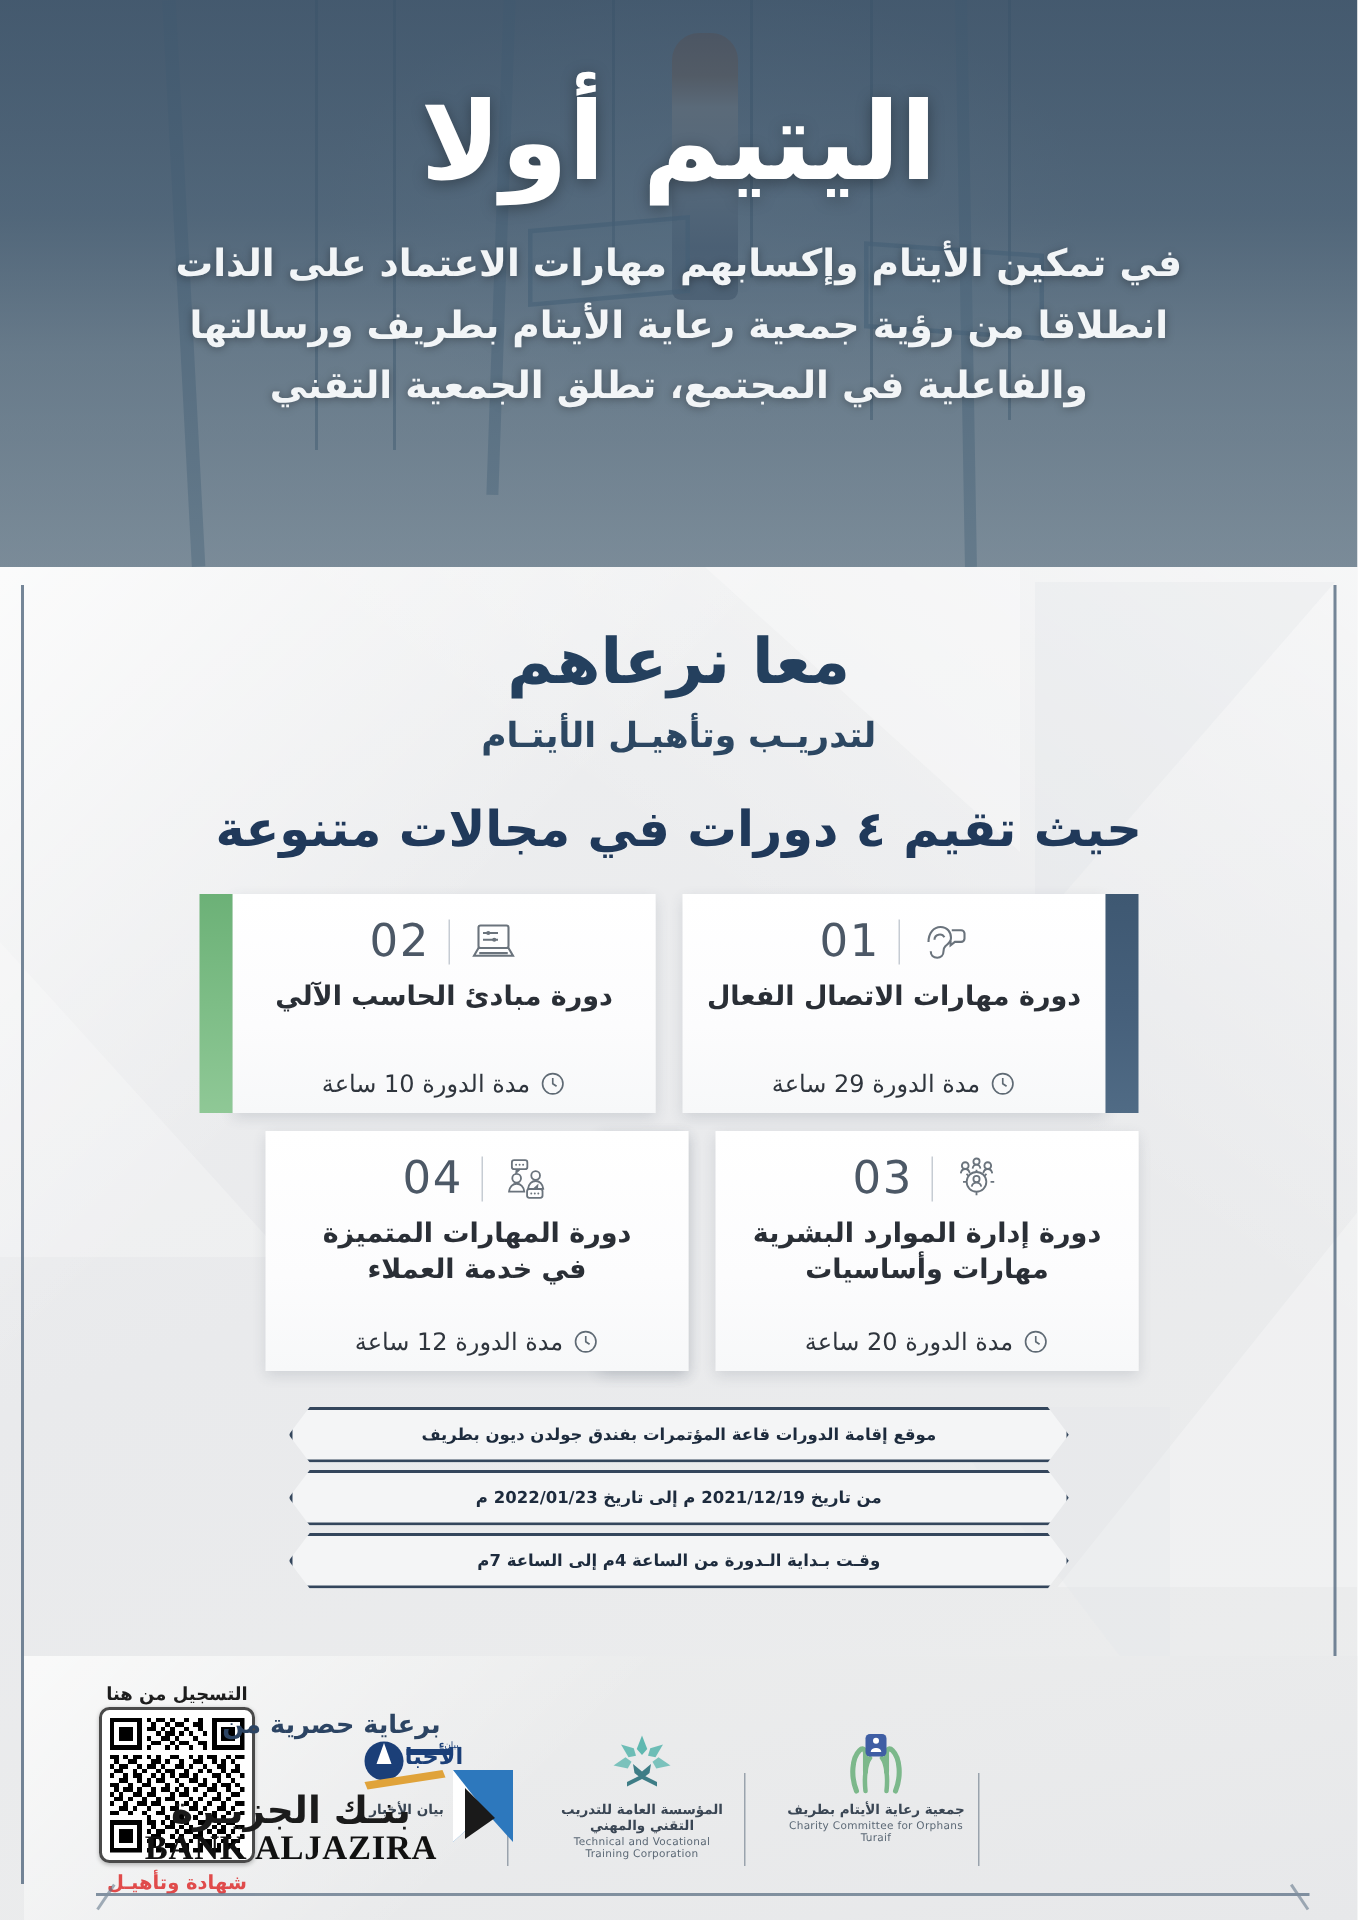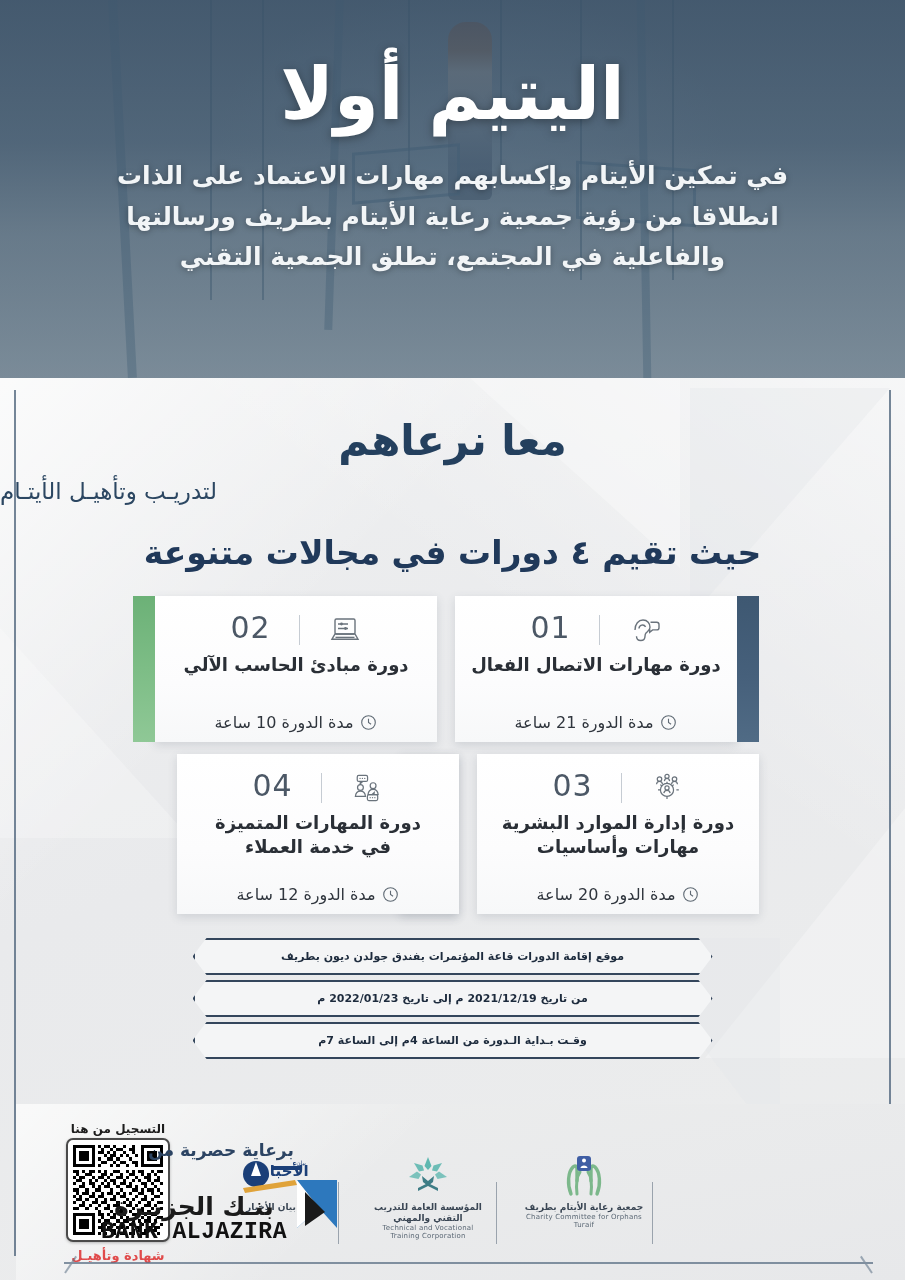--- a/index.html
+++ b/index.html
@@ -102,8 +102,8 @@
   }
   .prog-sub {
     position:absolute; left:0; right:0; top:100px;
-    text-align:left;
-    font-size:23px; font-weight:400; color:#2c4762;
+    text-align:center;
+    font-size:23px; font-weight:700; color:#2c4762;
     letter-spacing:2px;
   }
   .courses-head {

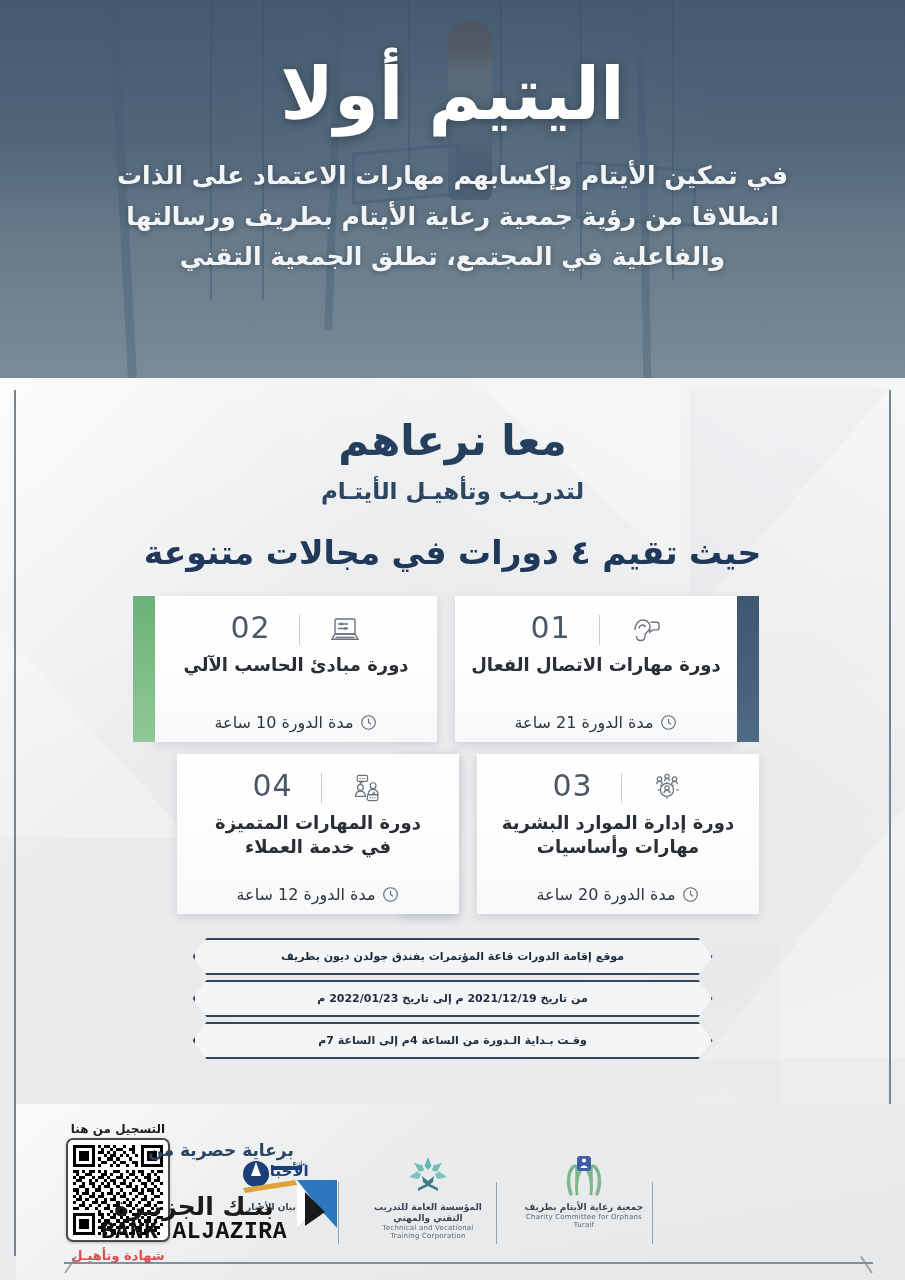--- a/index.html
+++ b/index.html
@@ -142,7 +142,7 @@
   }
 
   .card-top {
-    display:flex; align-items:flex-end; gap:28px;
+    display:flex; align-items:center; gap:12px;
     margin-bottom:8px;
   }
   .card-num {

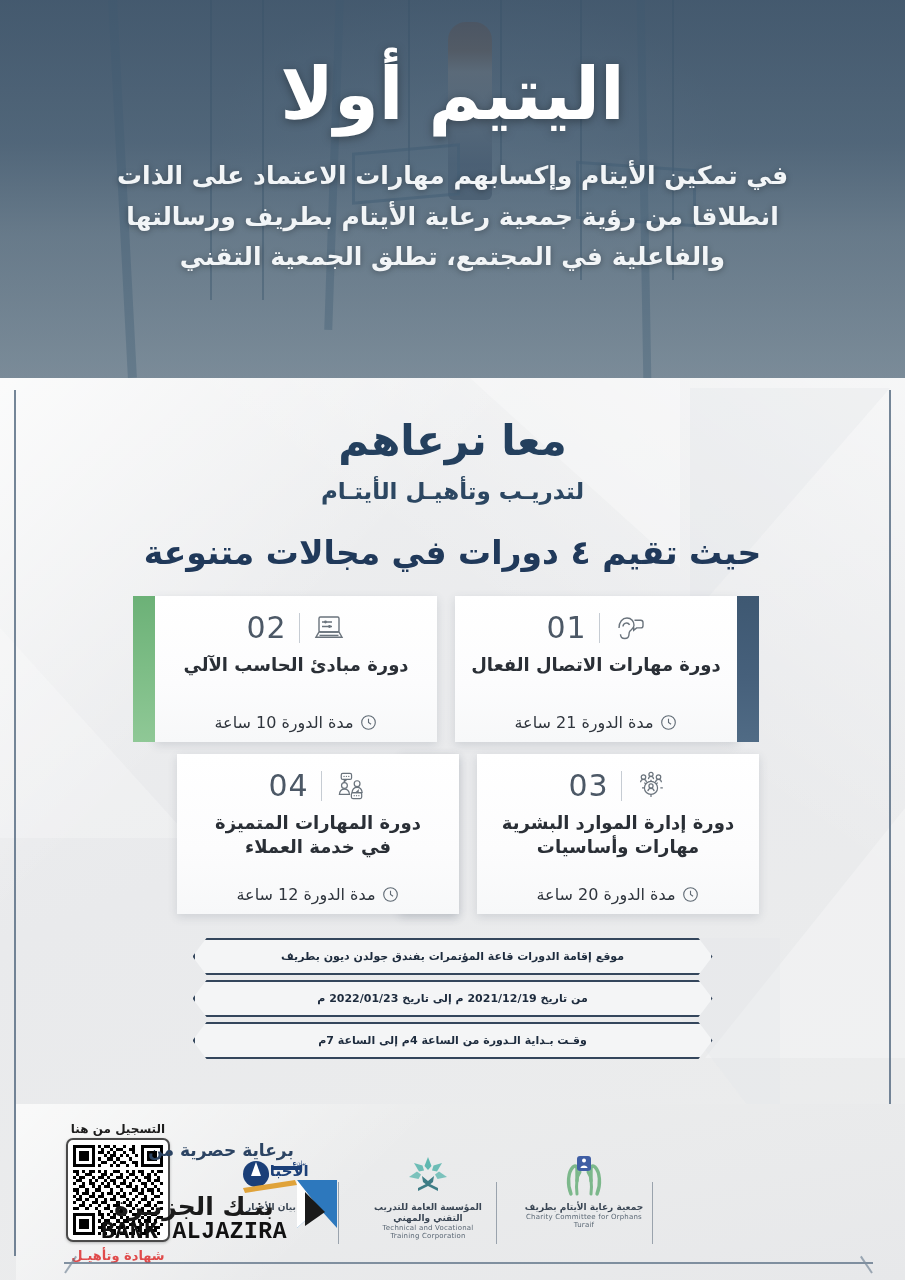--- a/index.html
+++ b/index.html
@@ -295,7 +295,7 @@
                 <path d="M10 5.5V10l3 2"></path>
             </svg>
           </span>
-          <span>مدة الدورة 21 ساعة</span>
+          <span>مدة الدورة 29 ساعة</span>
         </div>
       </div>
 

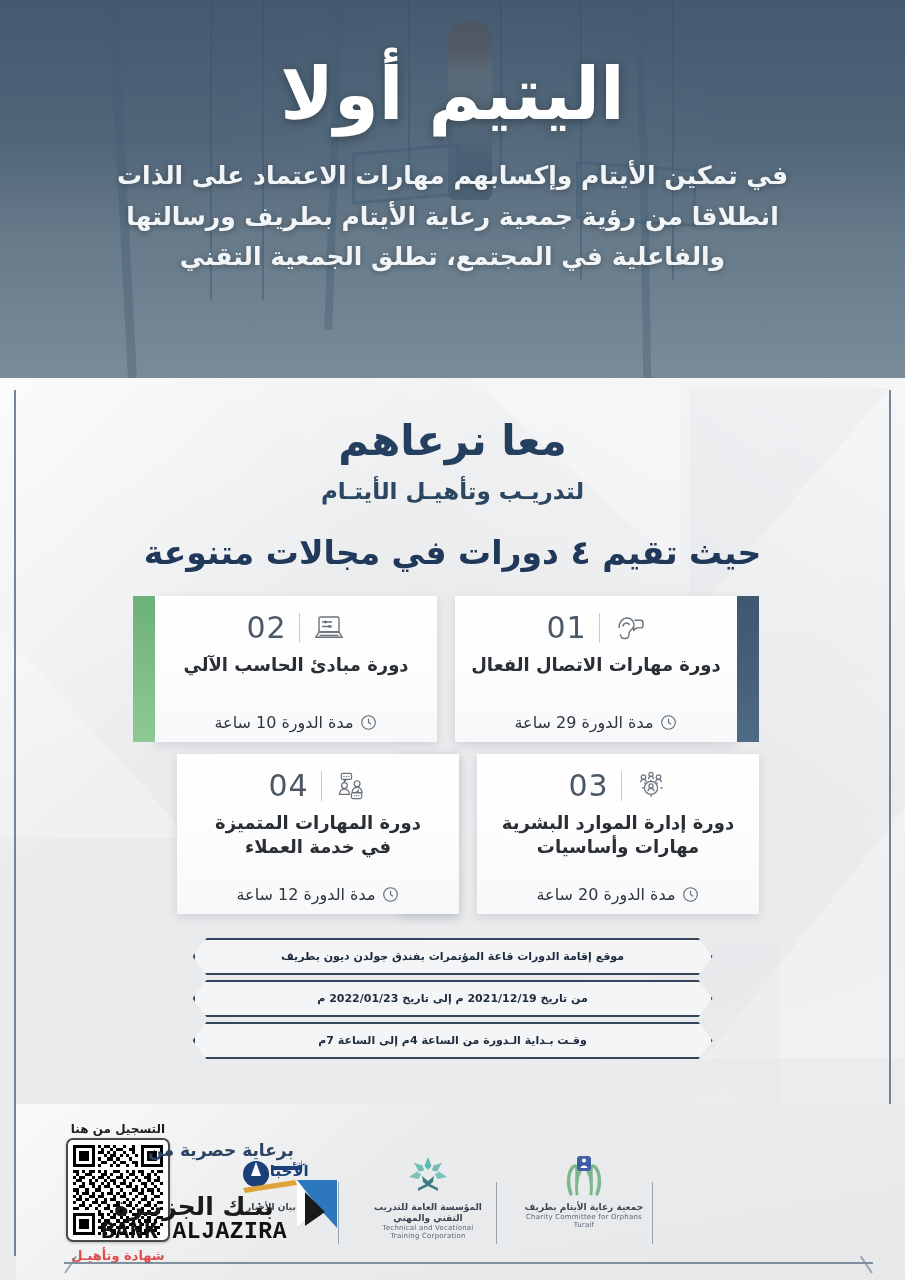--- a/index.html
+++ b/index.html
@@ -206,7 +206,7 @@
   .aljazira { display:flex; align-items:center; justify-content:center; gap:6px; }
   .aj-text { text-align:center; direction:rtl;margin-top:30px; }
   .aj-ar { font-size:25px; font-weight:700; color:#1b1b1b; letter-spacing:2px; line-height:1.05; }
-  .aj-en { font-size:23px; font-weight:700; color:#111; letter-spacing:.5px; font-family:Liberation Mono, monospace; line-height:1.05; }
+  .aj-en { font-size:23px; font-weight:700; color:#111; letter-spacing:.5px; font-family:Liberation Serif, serif; line-height:1.05; }
   .aj-mark { width:48px; height:52px; position:relative; }
 
   .logo-sep { position:absolute; width:1px; height:62px; background:#9aa3ad; top:78px; }

